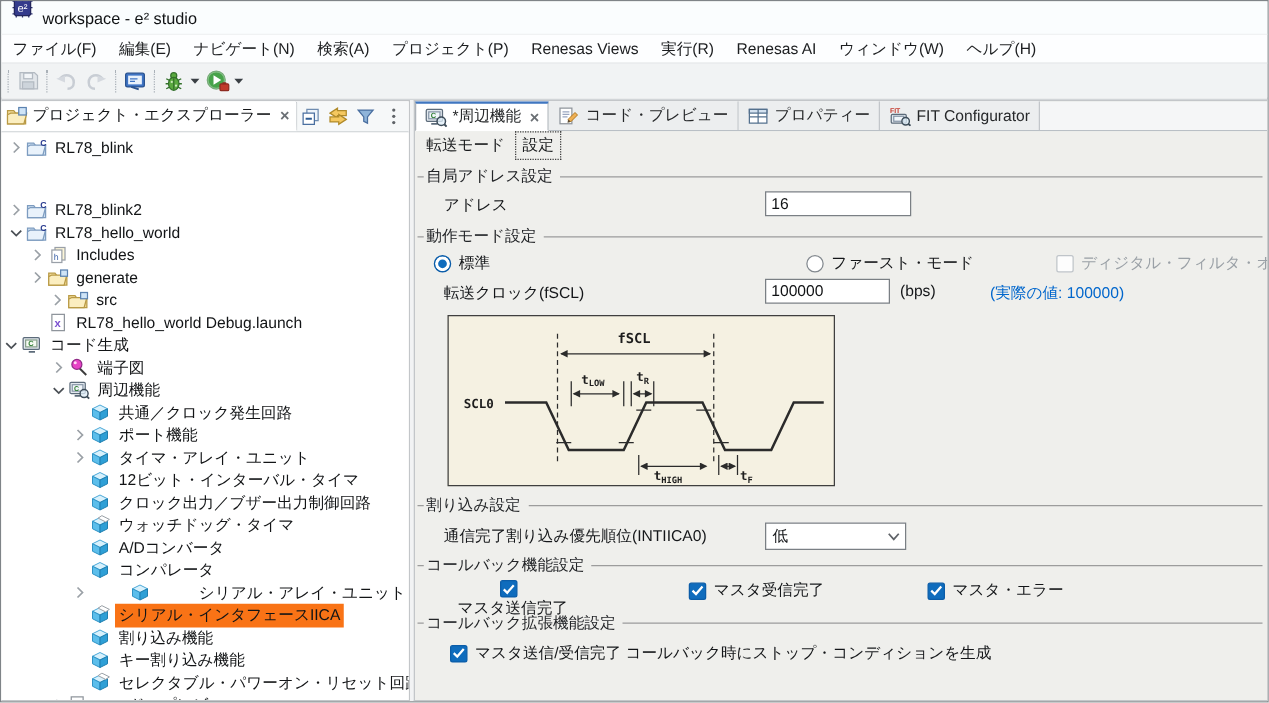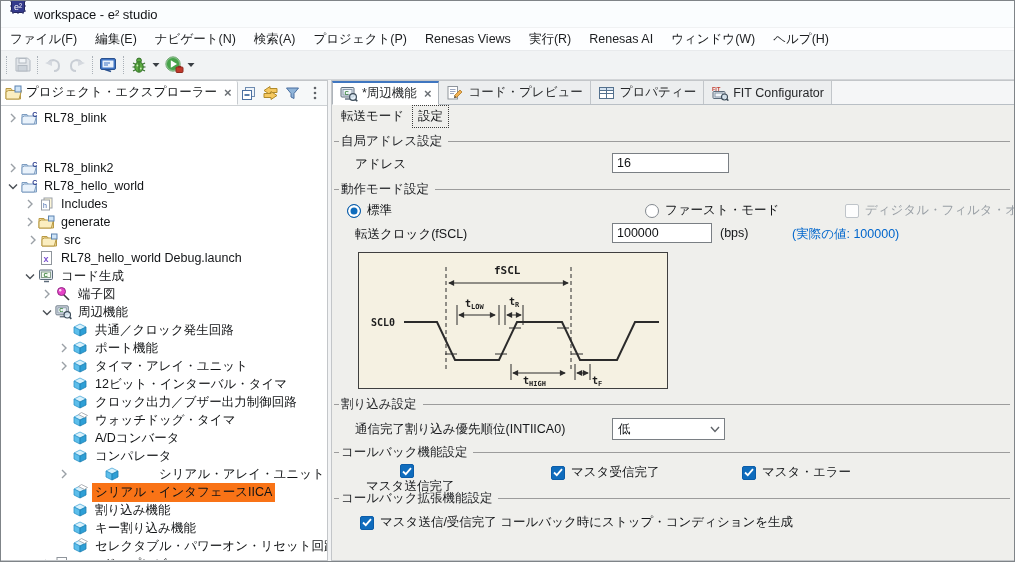--- a/index.html
+++ b/index.html
@@ -296,7 +296,7 @@
             </span>
             <span class="tlabel">generate</span>
           </div>
-          <div class="tree-row" style="padding-left: 24px;">
+          <div class="tree-row" style="padding-left: 37px;">
             <span class="twisty">
               <svg width="16" height="16" viewBox="0 0 16 16">
                 <polyline points="6,4 10,8 6,12" fill="none" stroke="#9aa0a6" stroke-width="1.4"></polyline>

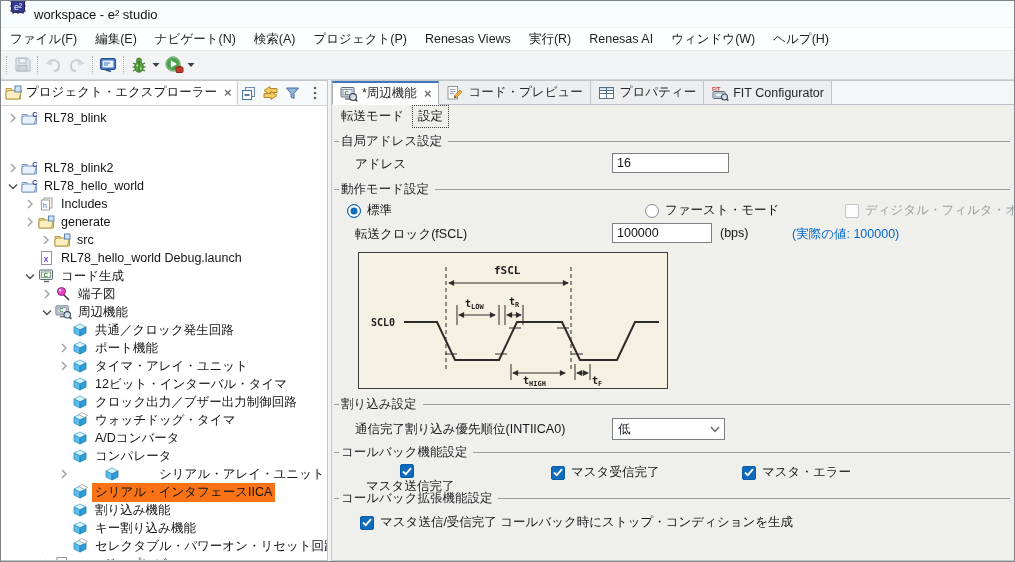--- a/index.html
+++ b/index.html
@@ -321,7 +321,7 @@
             </span>
             <span class="tlabel">RL78_hello_world Debug.launch</span>
           </div>
-          <div class="tree-row" style="padding-left: 21px;">
+          <div class="tree-row" style="">
             <span class="twisty">
               <svg width="16" height="16" viewBox="0 0 16 16">
                 <polyline points="4,6.5 8,10.5 12,6.5" fill="none" stroke="#4a4f55" stroke-width="1.4"></polyline>

